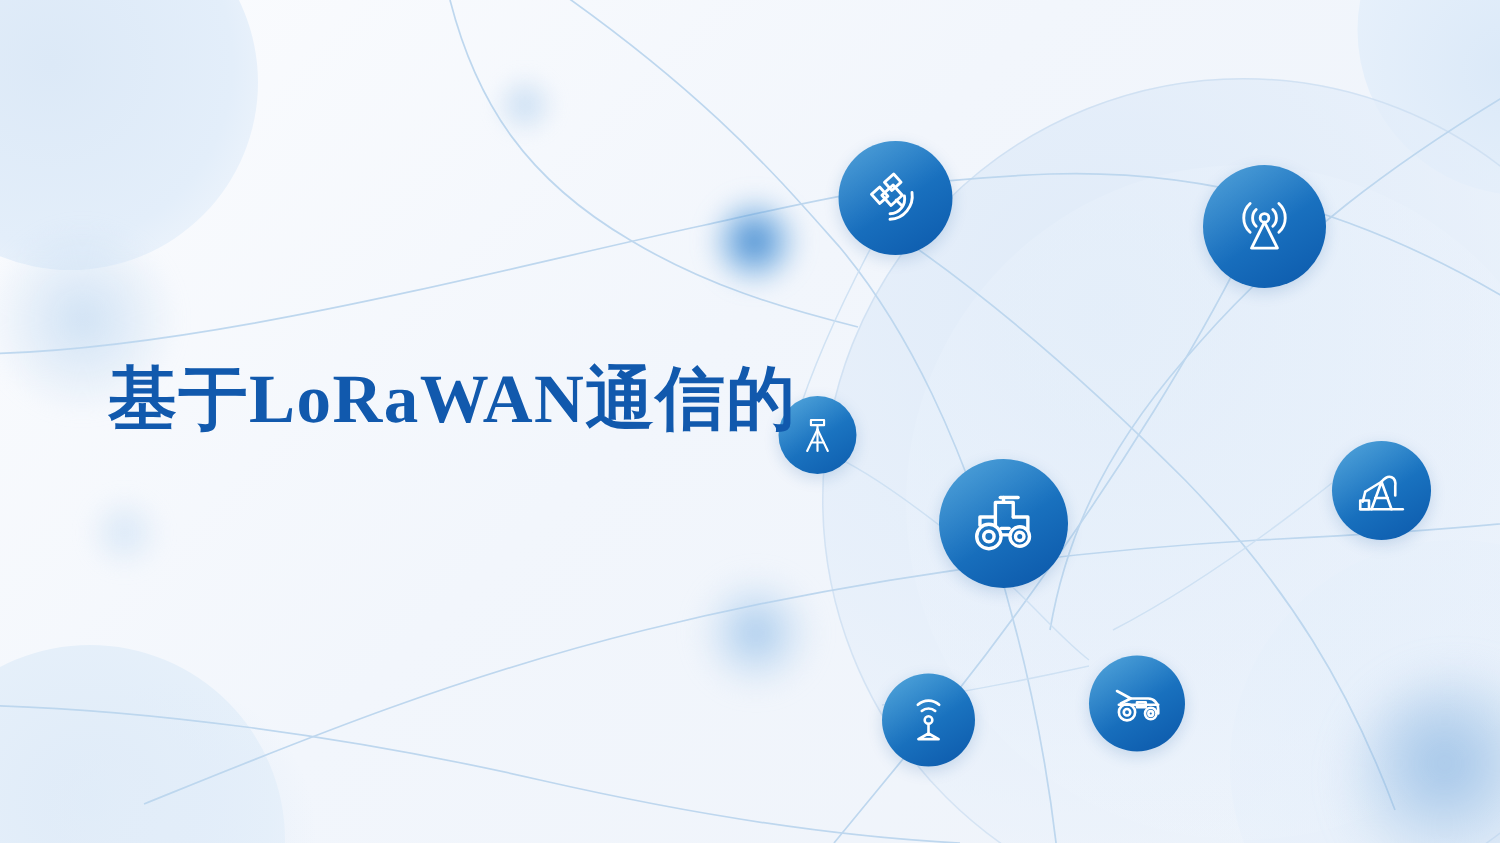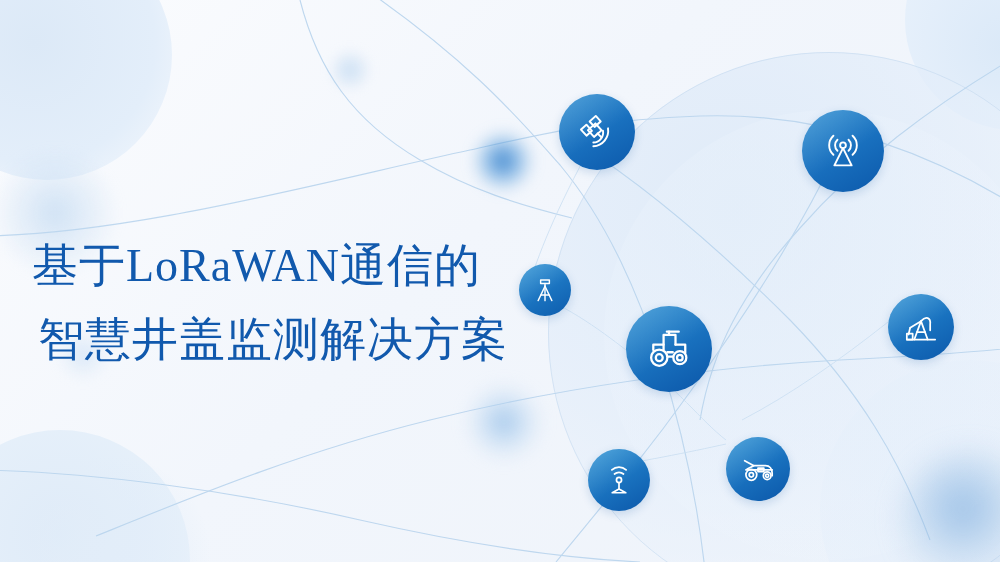--- a/index.html
+++ b/index.html
@@ -97,7 +97,8 @@
     letter-spacing:1px;
     color:#1159ad;
     white-space:nowrap;
-    font-weight:400;
+    font-weight:700;
+    margin-left:40px;
   }
   .title-line.second{padding-left:6px;}
   

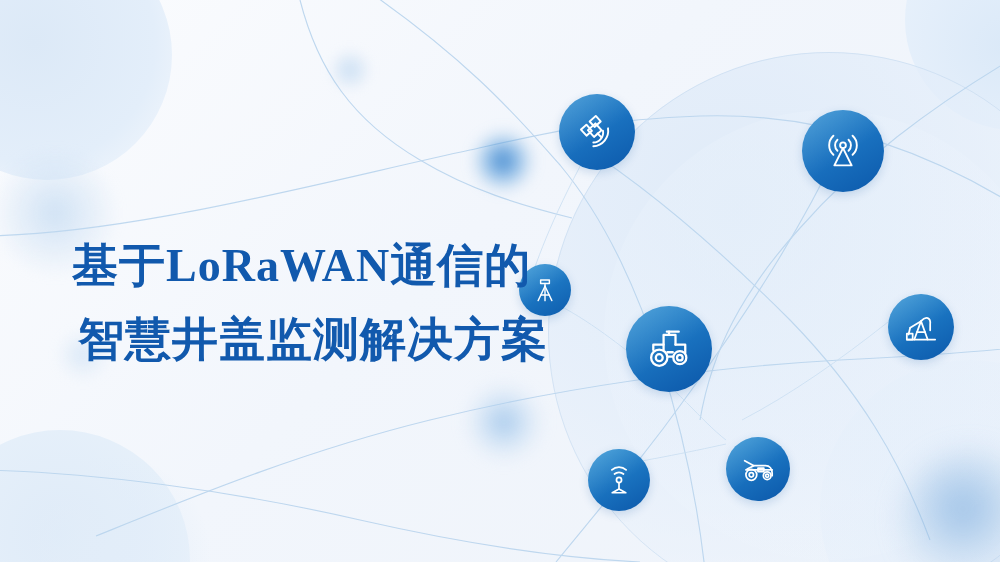--- a/index.html
+++ b/index.html
@@ -270,7 +270,6 @@
 
   <div class="title-block">
     <div class="title-line">基于LoRaWAN通信的</div>
-    <div class="title-line second">智慧井盖监测解决方案</div>
   </div>
 
 </div>

